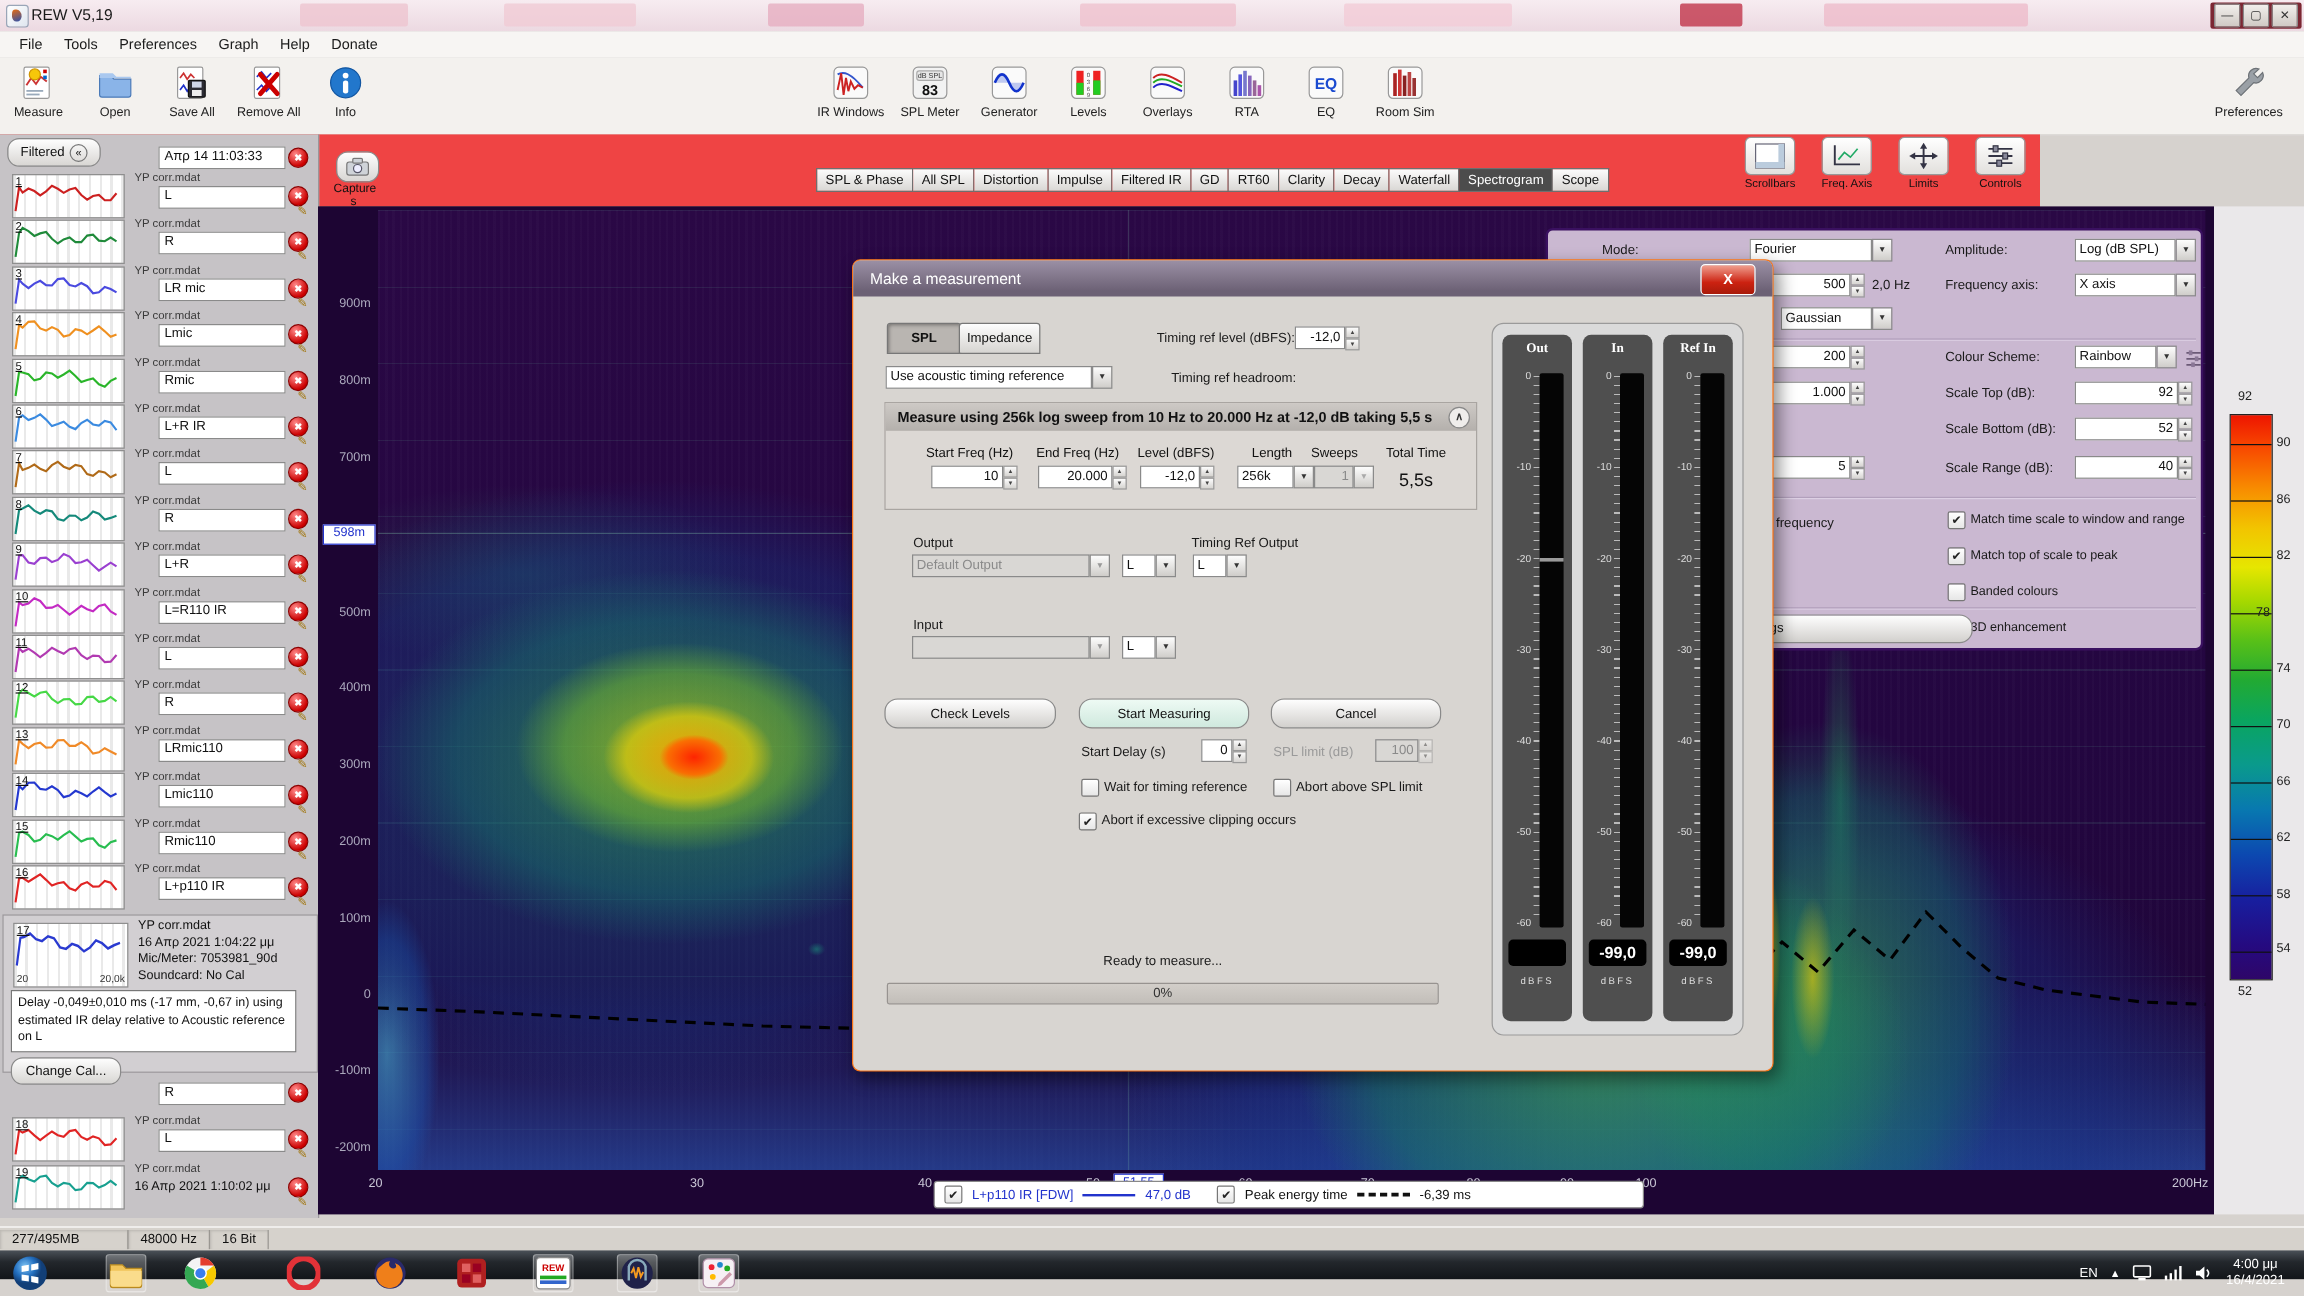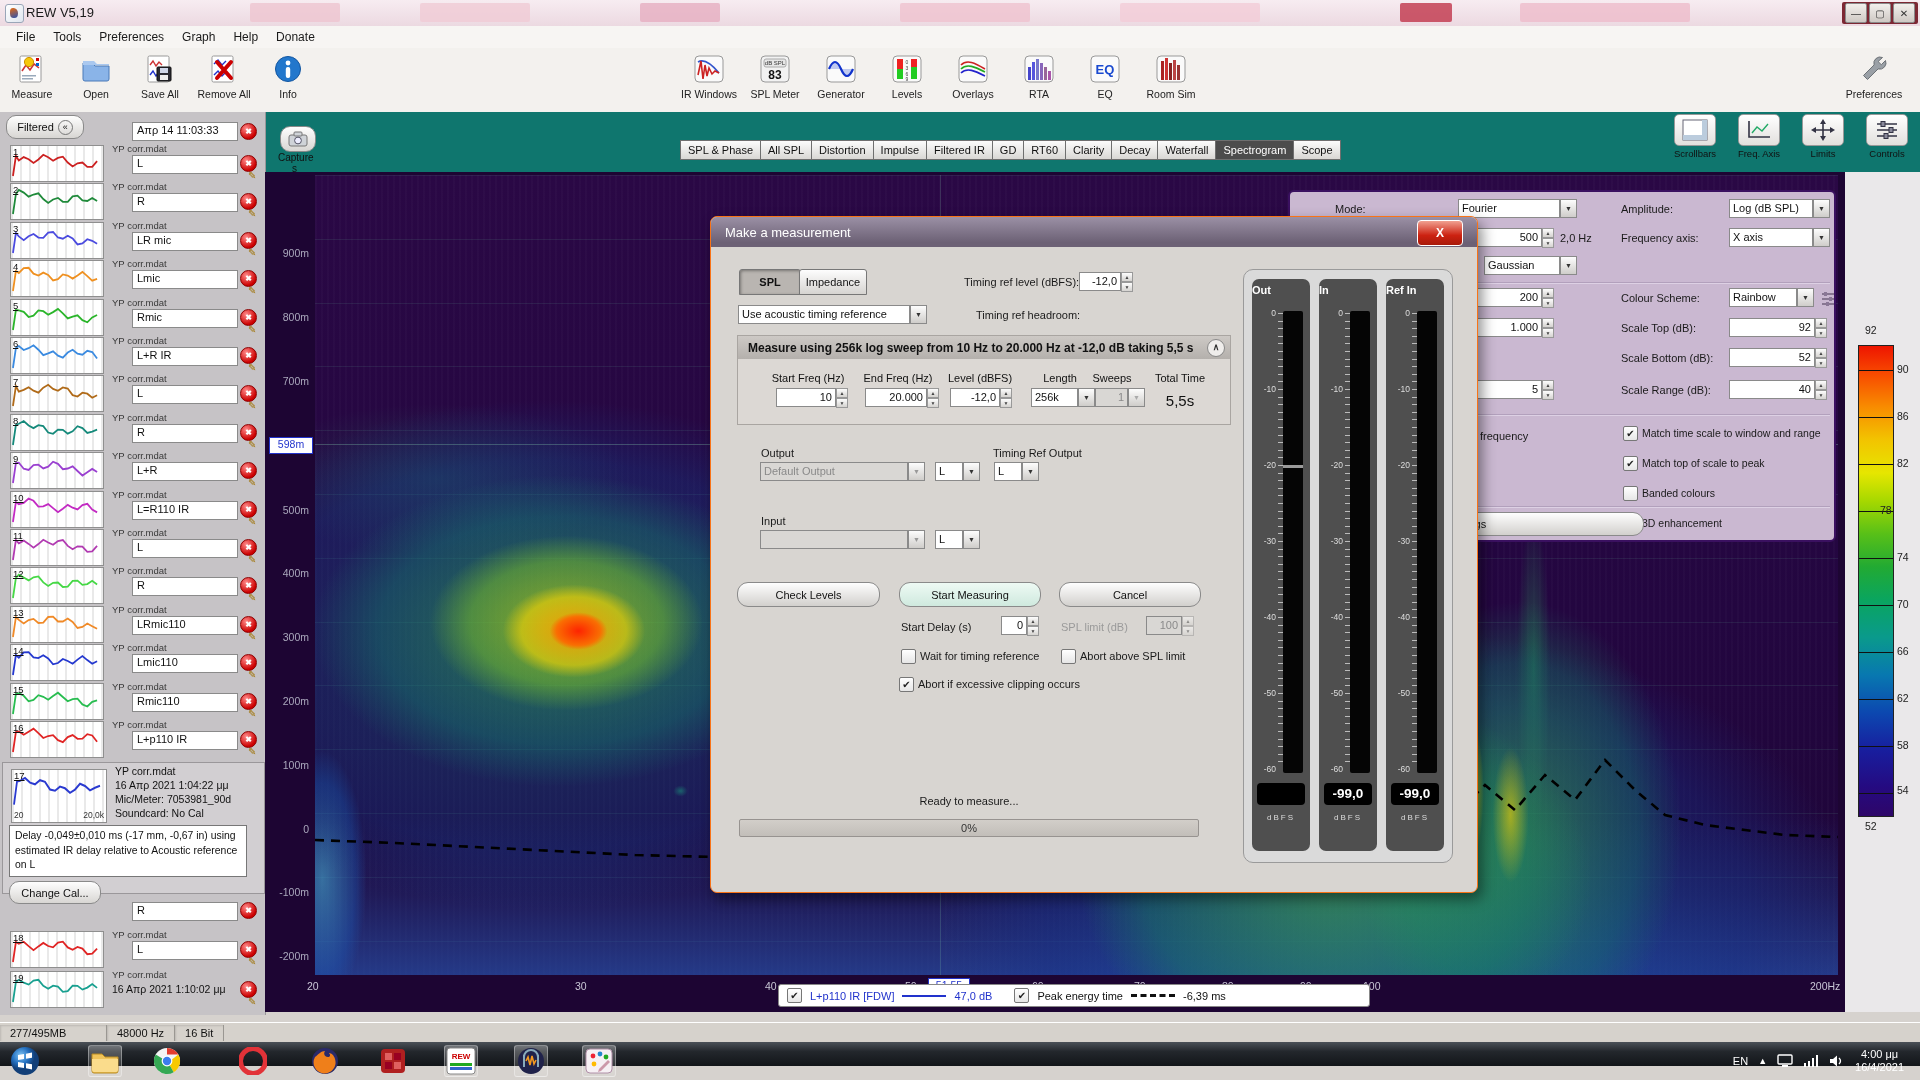--- a/index.html
+++ b/index.html
@@ -22,7 +22,7 @@
   .tbicon{width:34px;height:34px;display:flex;align-items:center;justify-content:center;}
   .tblabel{font-size:10.5px;color:#222;margin-top:2px;white-space:nowrap;}
   
-  #subtoolbar{left:0;top:112px;width:1920px;height:60px;background:#0f766e;border-bottom:1px solid #6b6b6b;}
+  #subtoolbar{left:0;top:112px;width:1700px;height:60px;background:#ef4444;border-bottom:1px solid #6b6b6b;}
   .smallbtn{background:linear-gradient(#fefefe,#d8d6d3);border:1px solid #8a8a8a;border-radius:10px;
             display:flex;align-items:center;justify-content:center;font-size:11px;gap:4px;}
   #tabsrow{position:absolute;left:680px;top:28px;display:flex;}

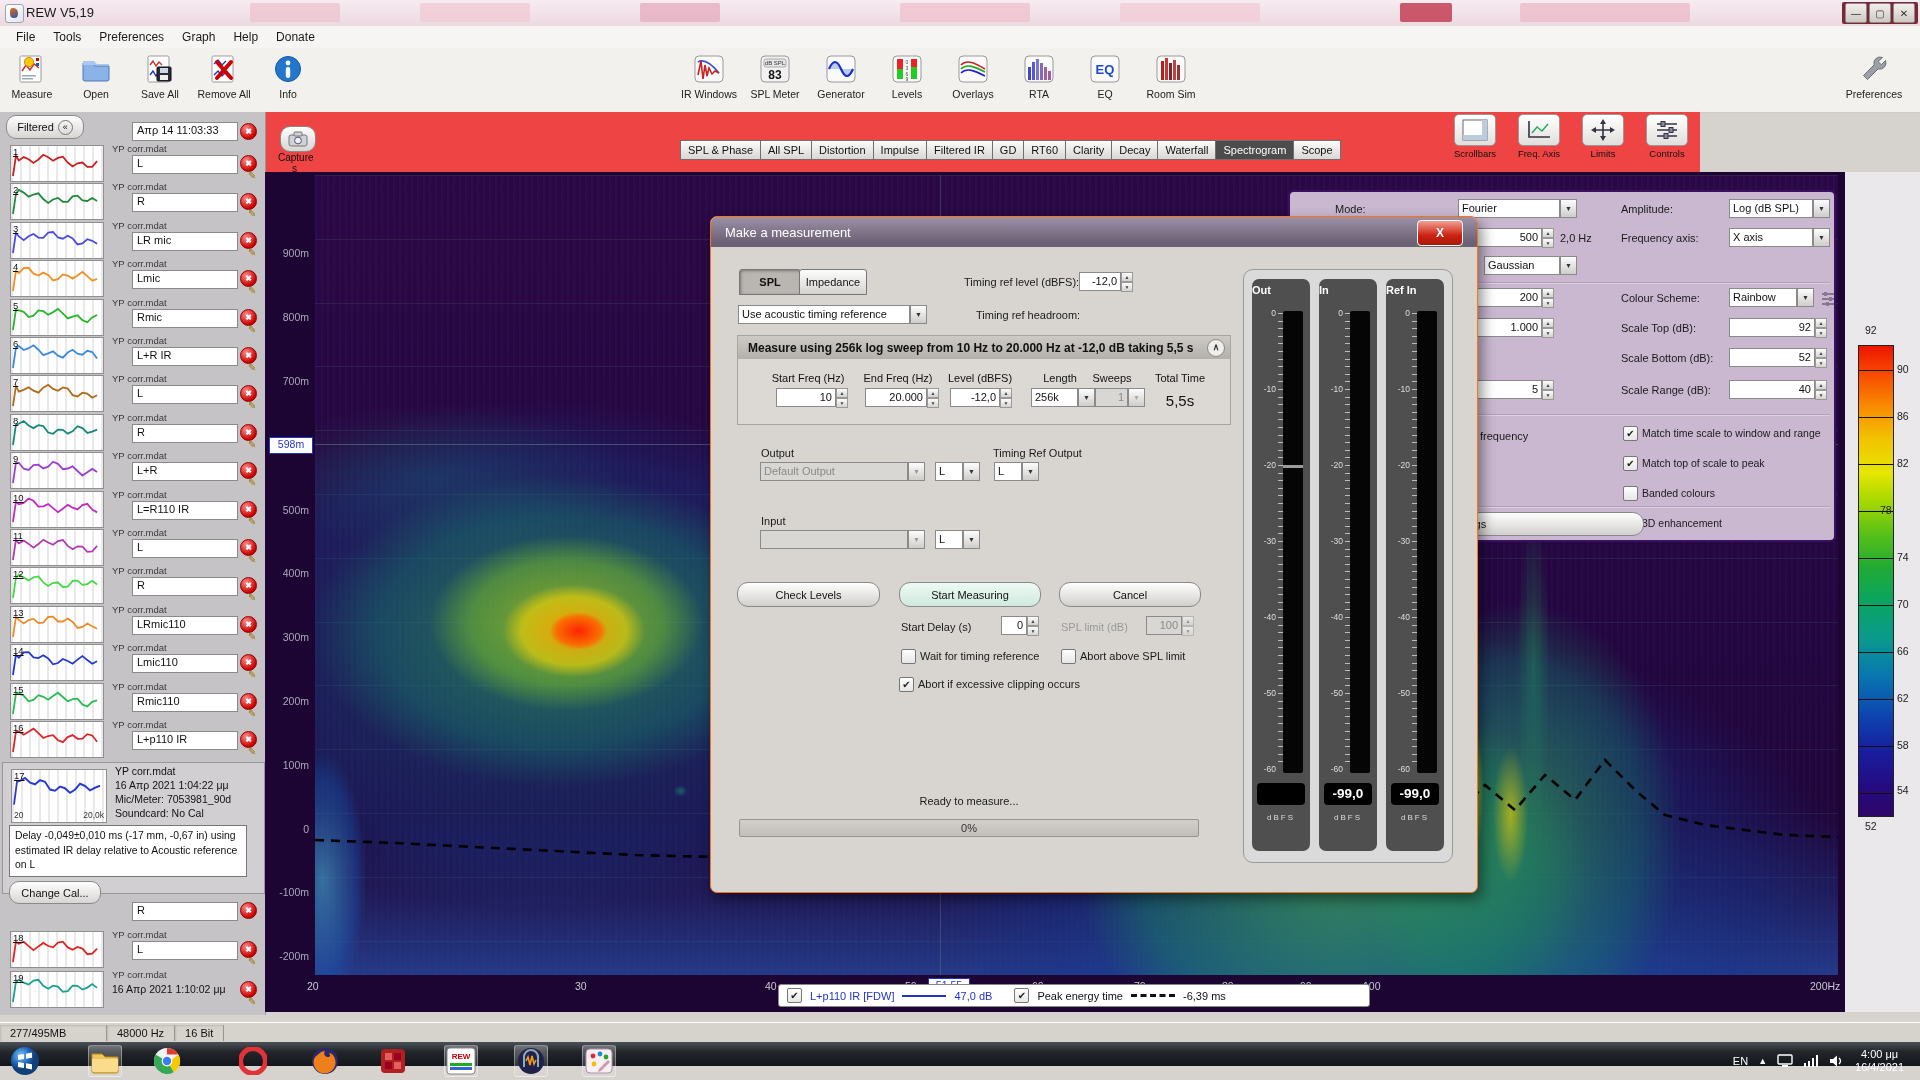--- a/index.html
+++ b/index.html
@@ -98,7 +98,7 @@
   
   #meterPanel{position:absolute;left:532px;top:52px;width:208px;height:592px;background:#dadada;border:1px solid #9a9a9a;border-radius:10px;}
   .mcol{position:absolute;top:9px;width:58px;height:572px;background:#4f4f4f;border-radius:7px;}
-  .mtitle{position:absolute;top:5px;width:100%;text-align:left;color:#fff;font-weight:bold;font-size:11px;}
+  .mtitle{position:absolute;top:5px;width:100%;text-align:center;color:#fff;font-weight:bold;font-size:11px;font-family:Liberation Serif, serif;}
   .mbar{position:absolute;right:7px;top:32px;width:20px;height:462px;background:#050505;border-radius:2px;}
   .mticks{position:absolute;left:26px;top:34px;width:5px;height:456px;
           background:repeating-linear-gradient(to bottom,#bbb 0 1px,transparent 1px 7.6px);}

